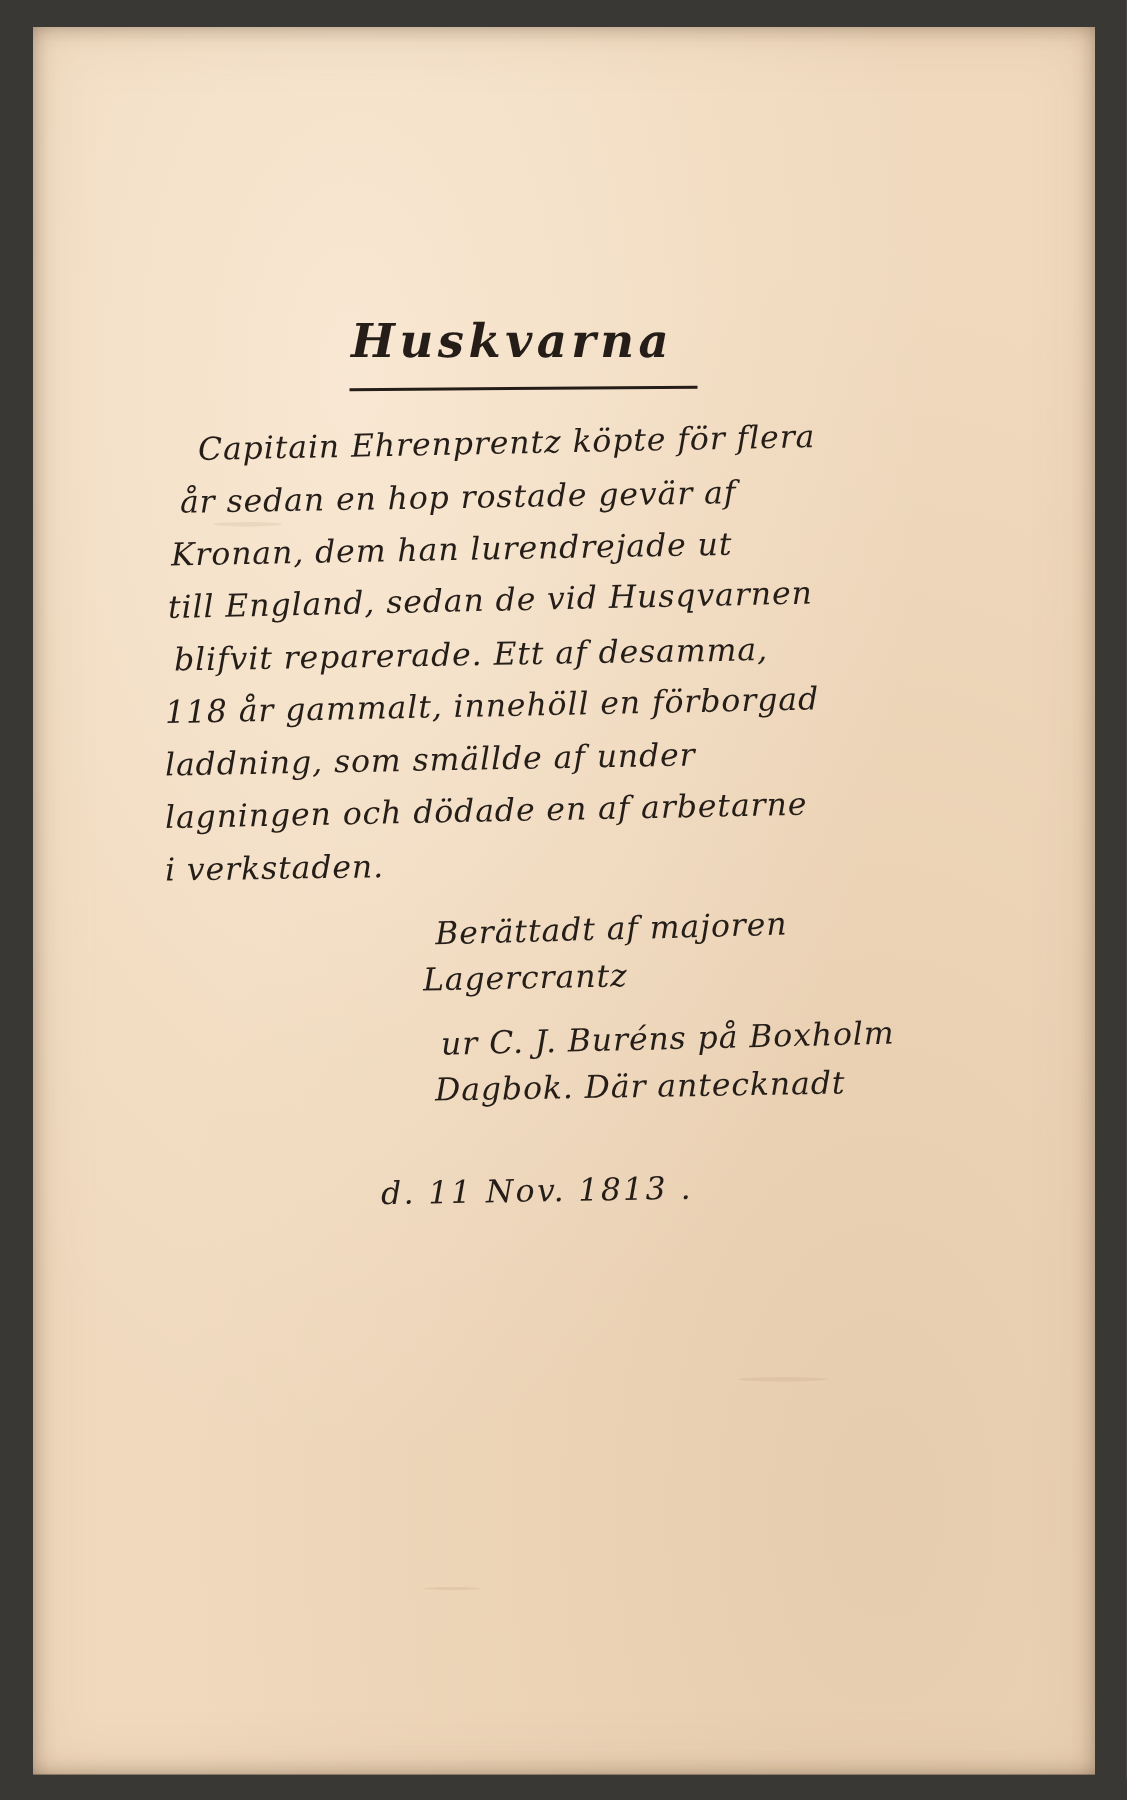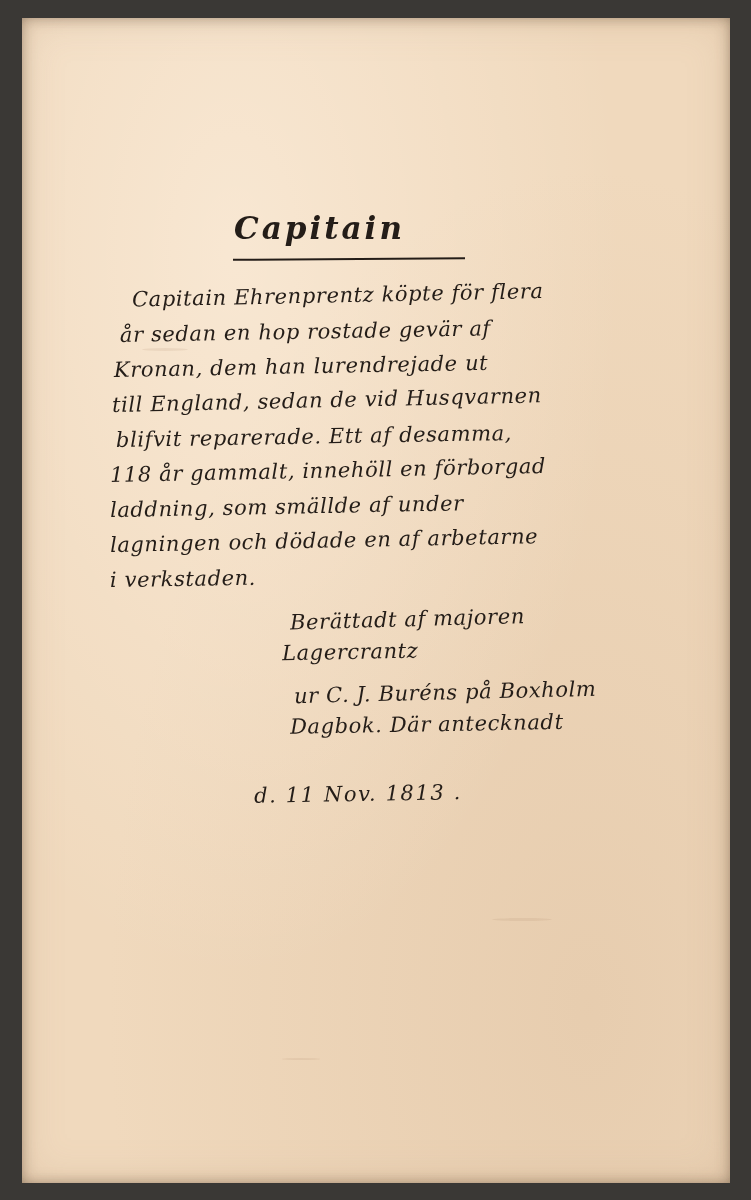--- a/index.html
+++ b/index.html
@@ -167,7 +167,7 @@
 
     <div class="writing">
 
-      <div class="hand title">Capitain</div>
+      <div class="hand title">Huskvarna</div>
       <div class="title-underline"></div>
 
       <div class="body-block">

